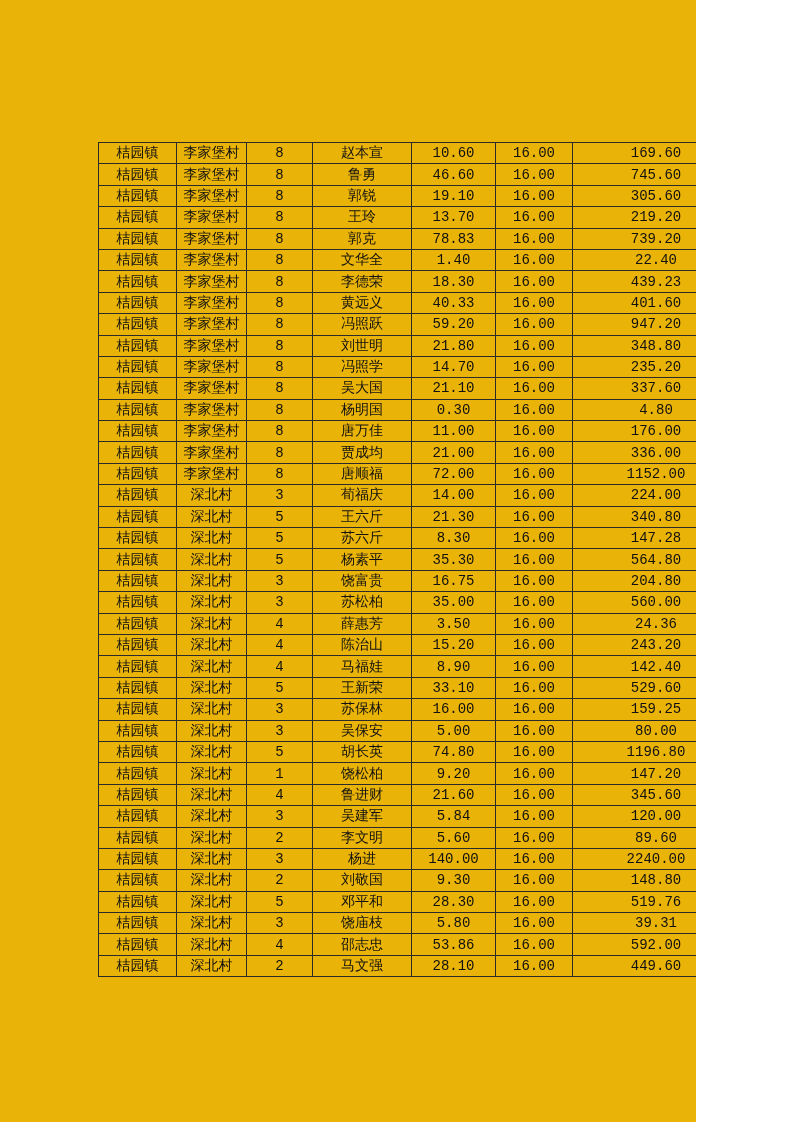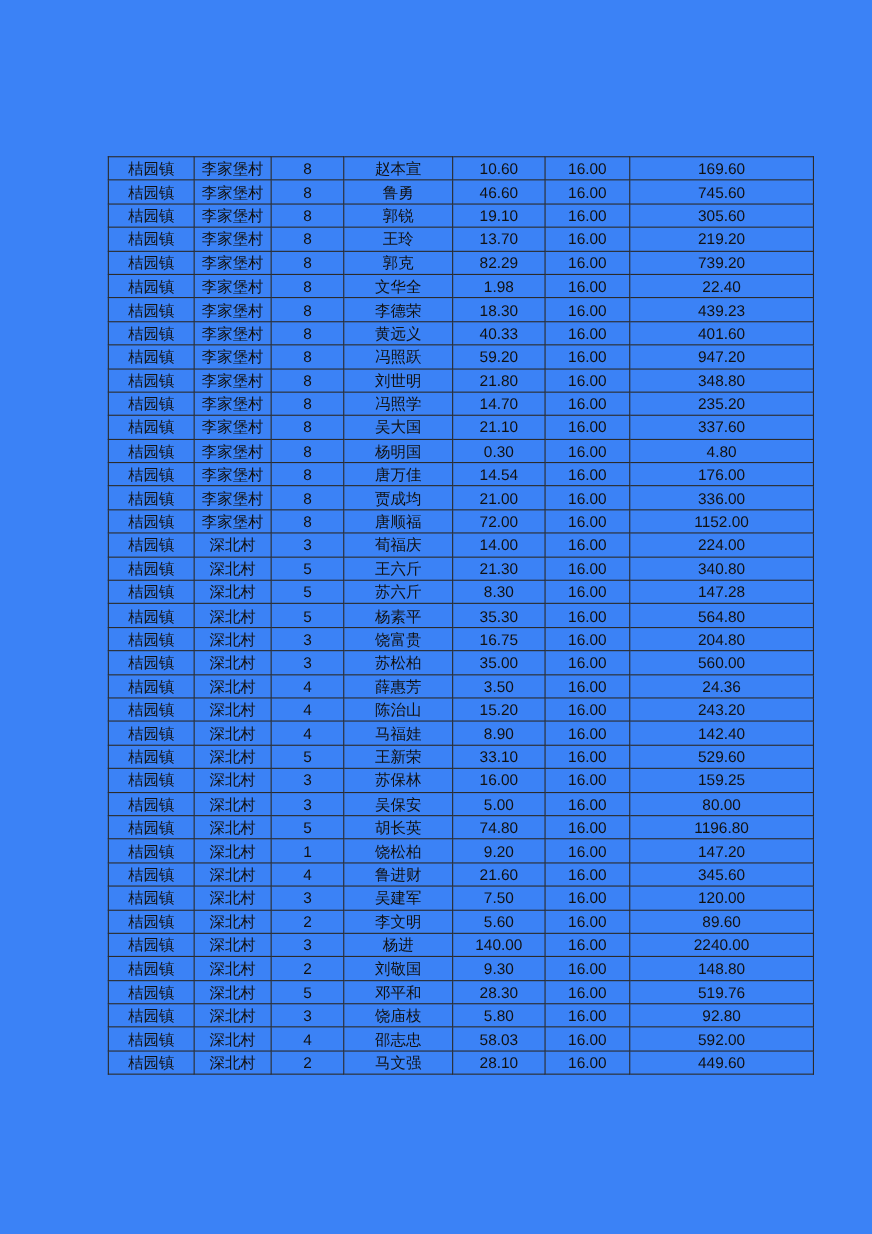--- a/index.html
+++ b/index.html
@@ -9,11 +9,11 @@
   }
   .page {
     position: relative;
-    width: 793px;
+    width: 696px;
     height: 1122px;
-    background: #3b82f6;
+    background: #eab308;
     overflow: hidden;
-    font-family: Liberation Sans, sans-serif;
+    font-family: Liberation Mono, monospace;
     color: #111111;
   }
   table.roster {

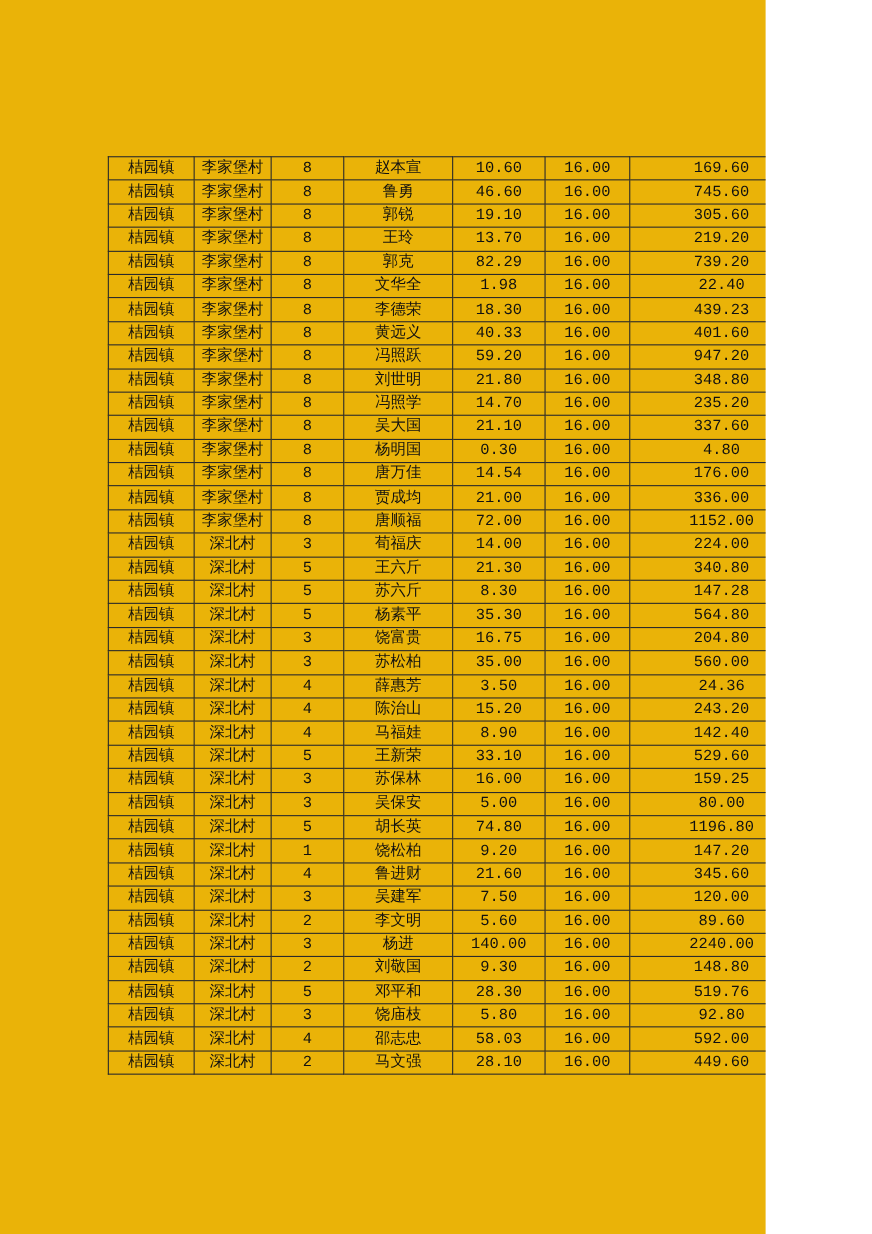--- a/index.html
+++ b/index.html
@@ -102,7 +102,7 @@
           <td>李家堡村</td>
           <td>8</td>
           <td>郭克</td>
-          <td>82.29</td>
+          <td>78.83</td>
           <td>16.00</td>
           <td>739.20</td>
         </tr>

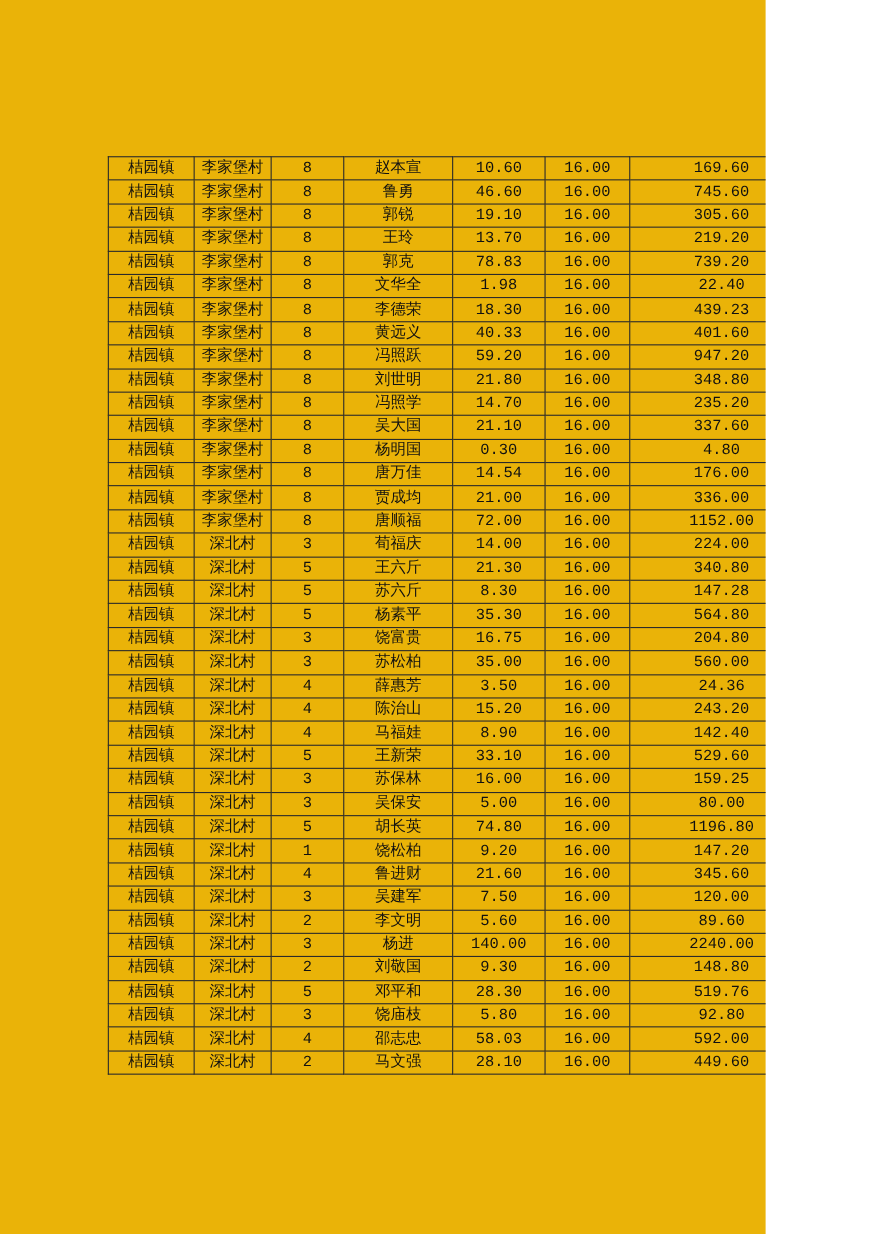--- a/index.html
+++ b/index.html
@@ -111,7 +111,7 @@
           <td>李家堡村</td>
           <td>8</td>
           <td>文华全</td>
-          <td>1.98</td>
+          <td>1.40</td>
           <td>16.00</td>
           <td>22.40</td>
         </tr>

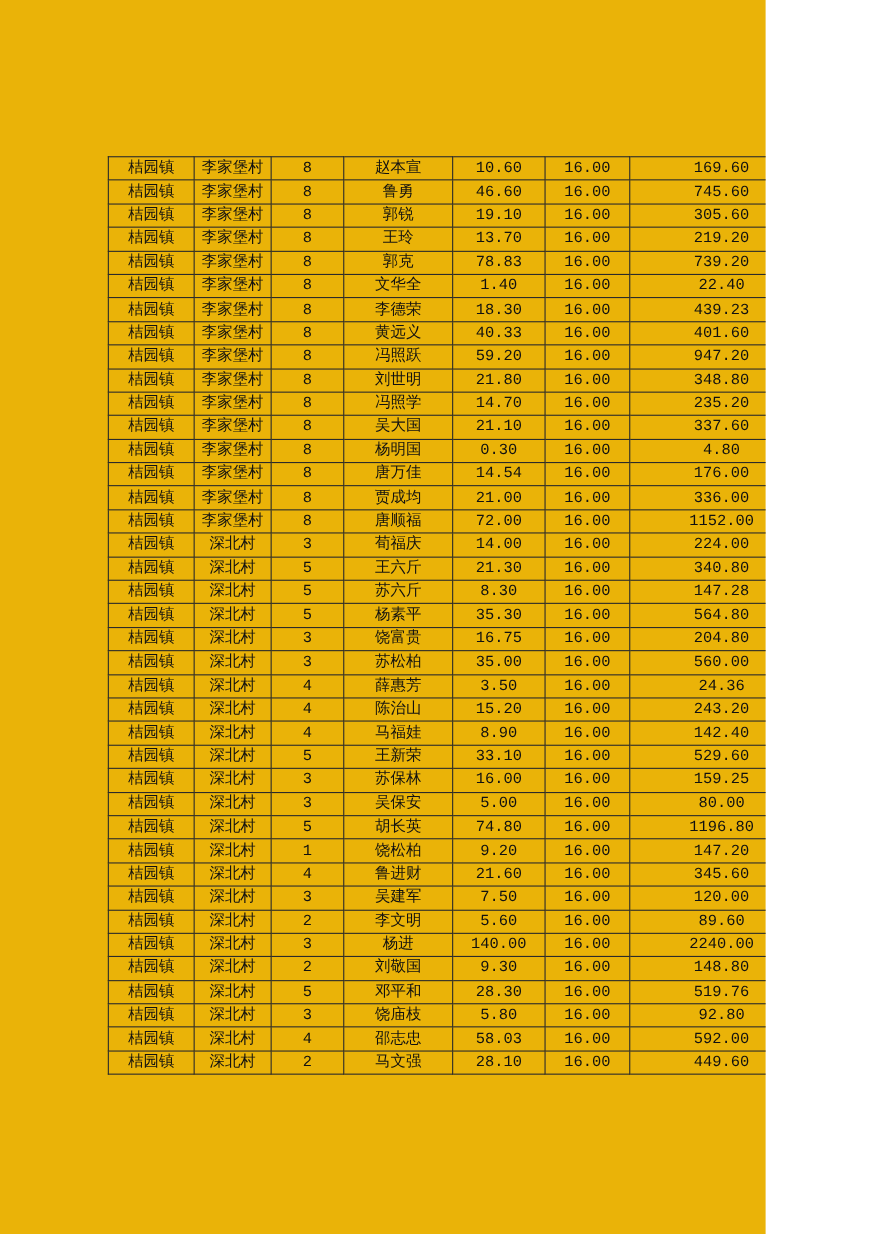--- a/index.html
+++ b/index.html
@@ -183,7 +183,7 @@
           <td>李家堡村</td>
           <td>8</td>
           <td>唐万佳</td>
-          <td>14.54</td>
+          <td>11.00</td>
           <td>16.00</td>
           <td>176.00</td>
         </tr>

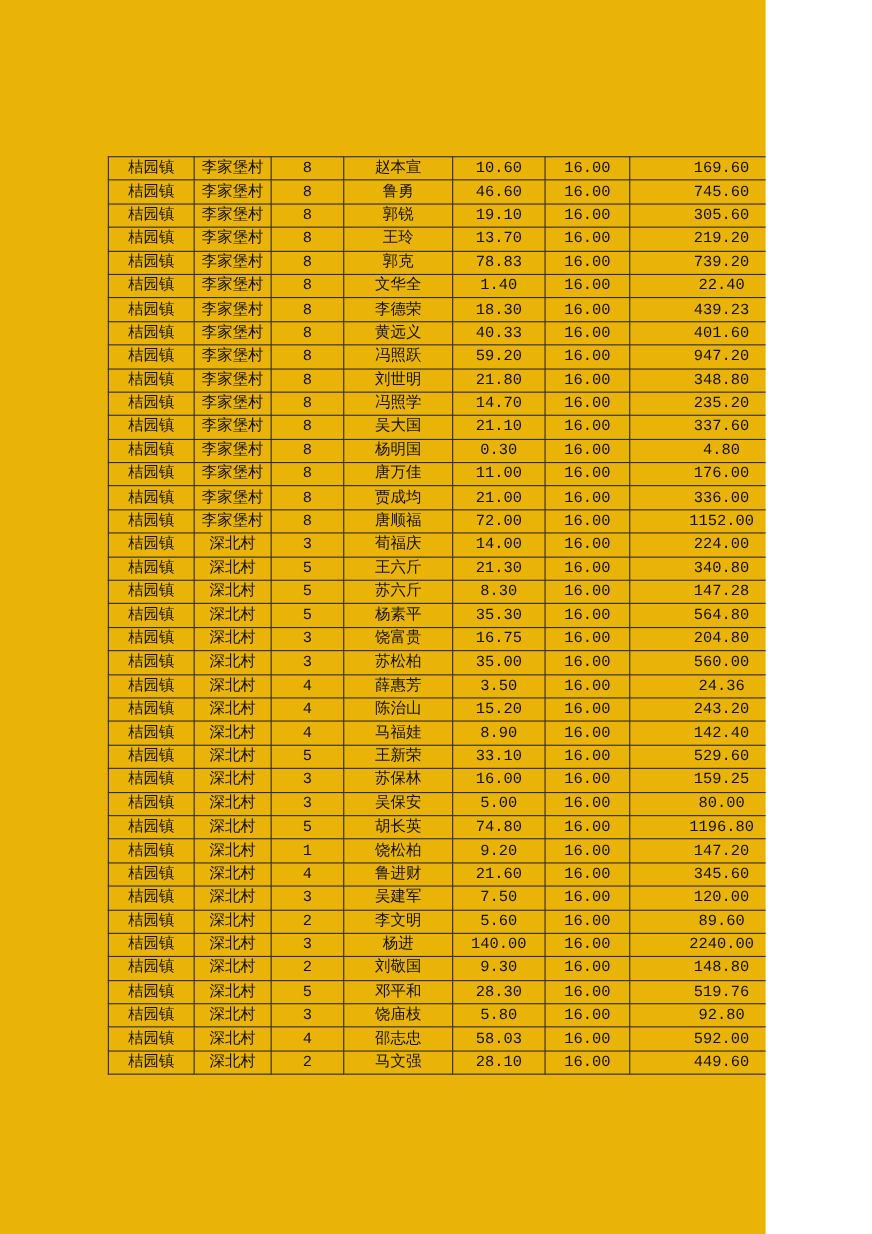--- a/index.html
+++ b/index.html
@@ -345,7 +345,7 @@
           <td>深北村</td>
           <td>3</td>
           <td>吴建军</td>
-          <td>7.50</td>
+          <td>5.84</td>
           <td>16.00</td>
           <td>120.00</td>
         </tr>

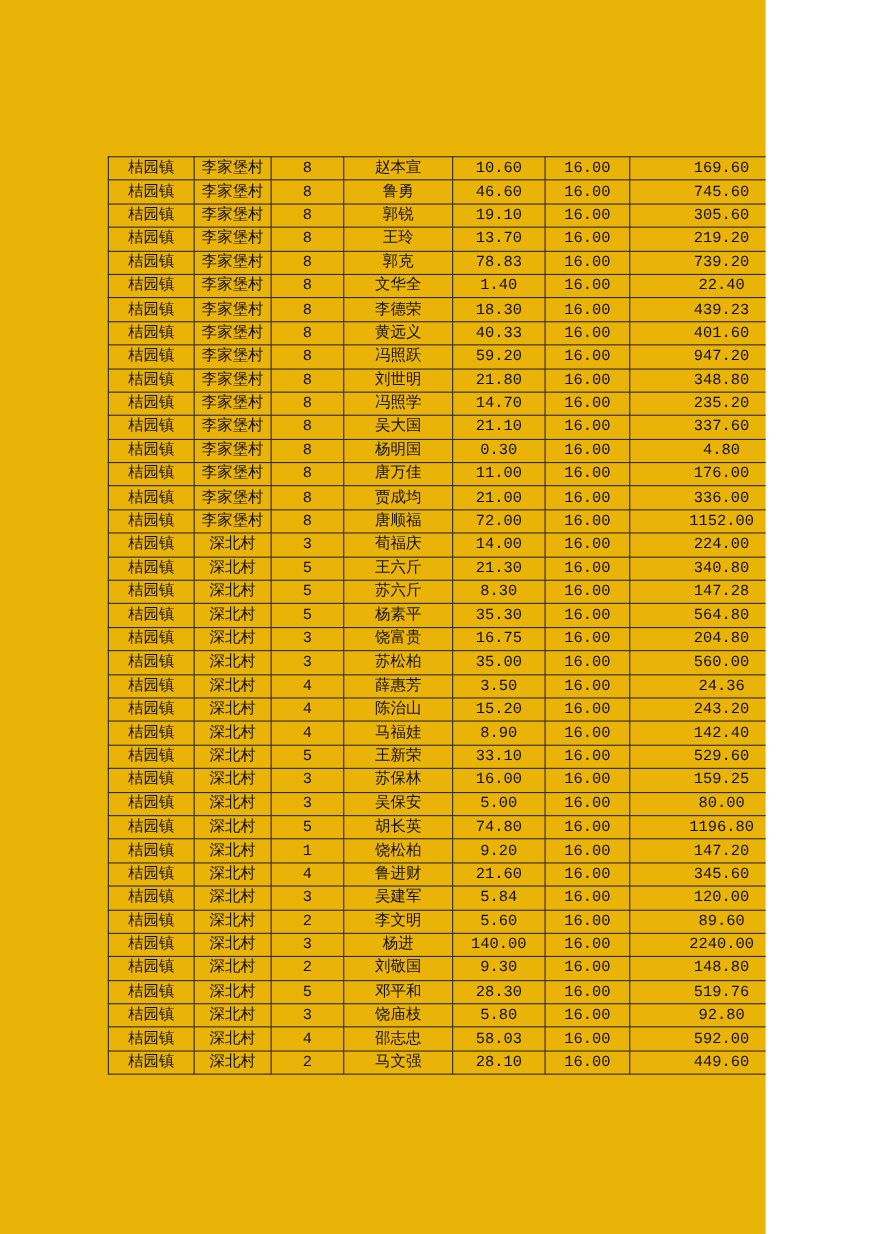--- a/index.html
+++ b/index.html
@@ -392,7 +392,7 @@
           <td>饶庙枝</td>
           <td>5.80</td>
           <td>16.00</td>
-          <td>92.80</td>
+          <td>39.31</td>
         </tr>
         <tr>
           <td>桔园镇</td>

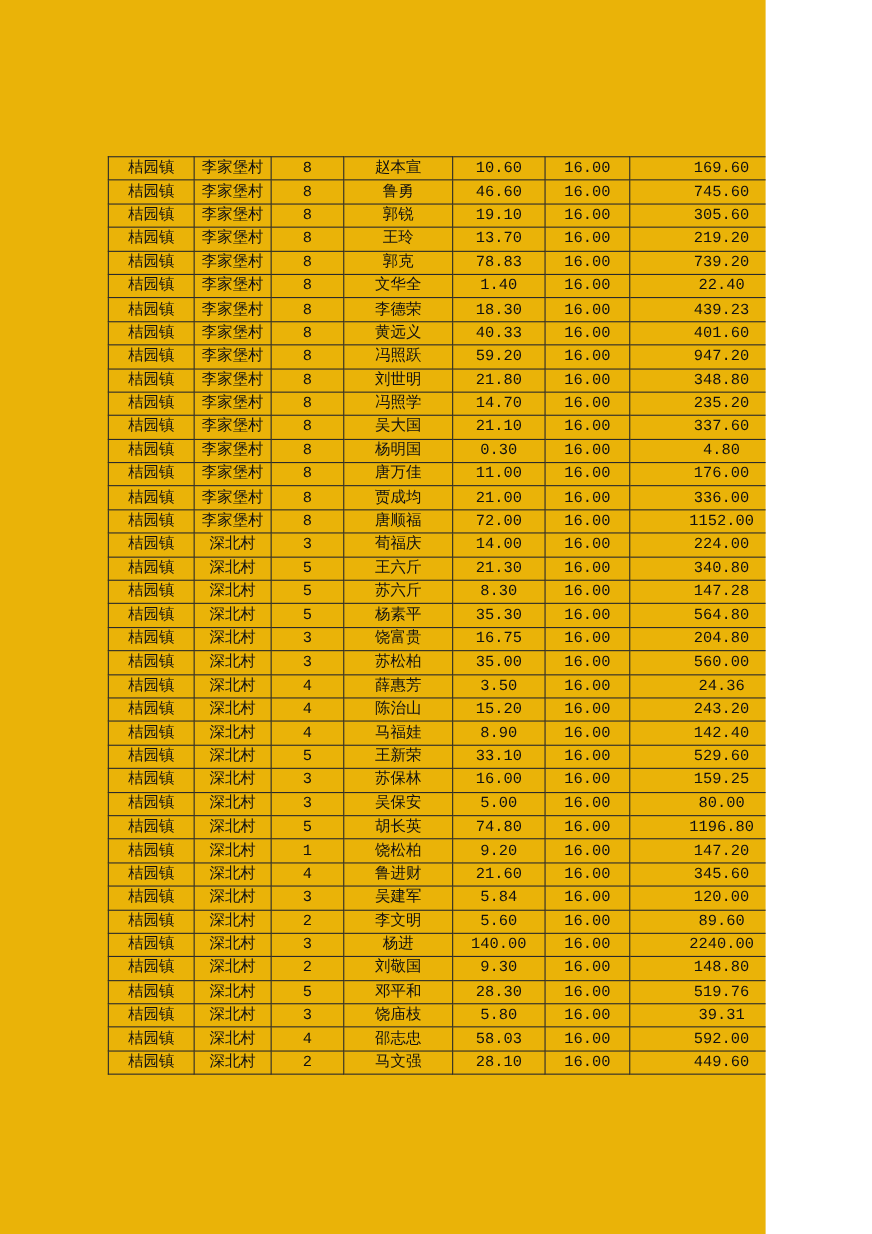--- a/index.html
+++ b/index.html
@@ -399,7 +399,7 @@
           <td>深北村</td>
           <td>4</td>
           <td>邵志忠</td>
-          <td>58.03</td>
+          <td>53.86</td>
           <td>16.00</td>
           <td>592.00</td>
         </tr>

